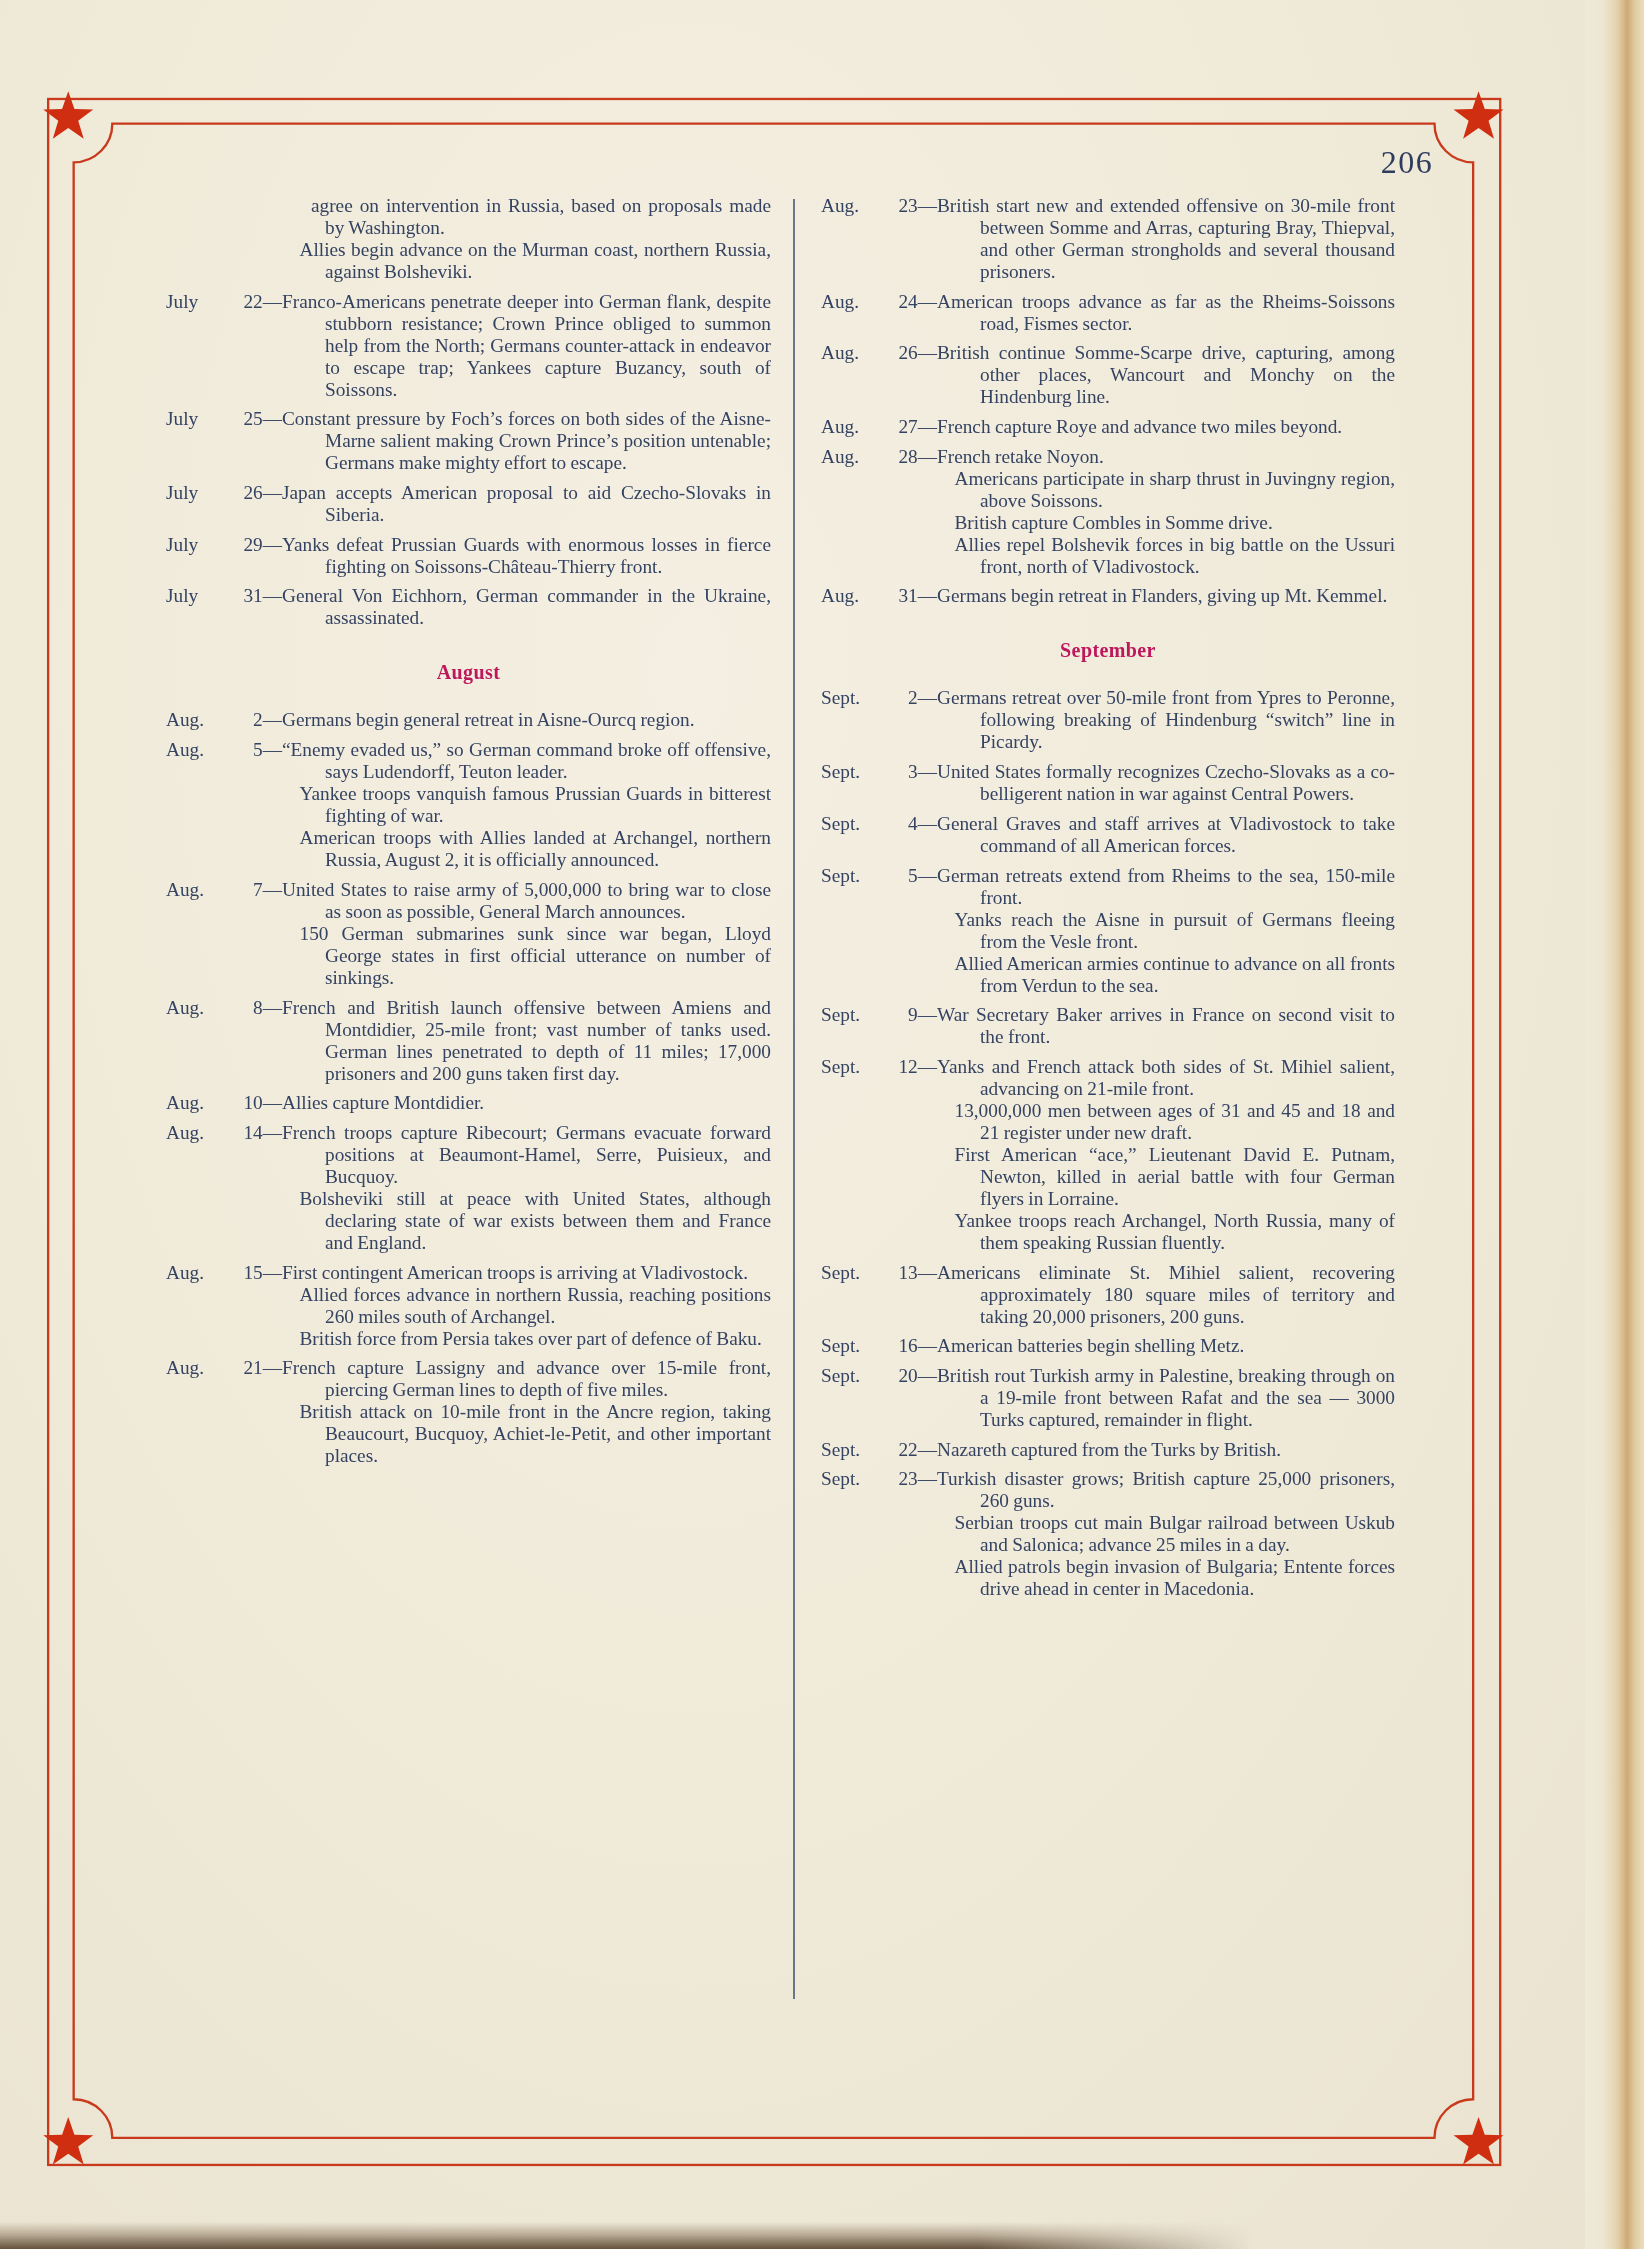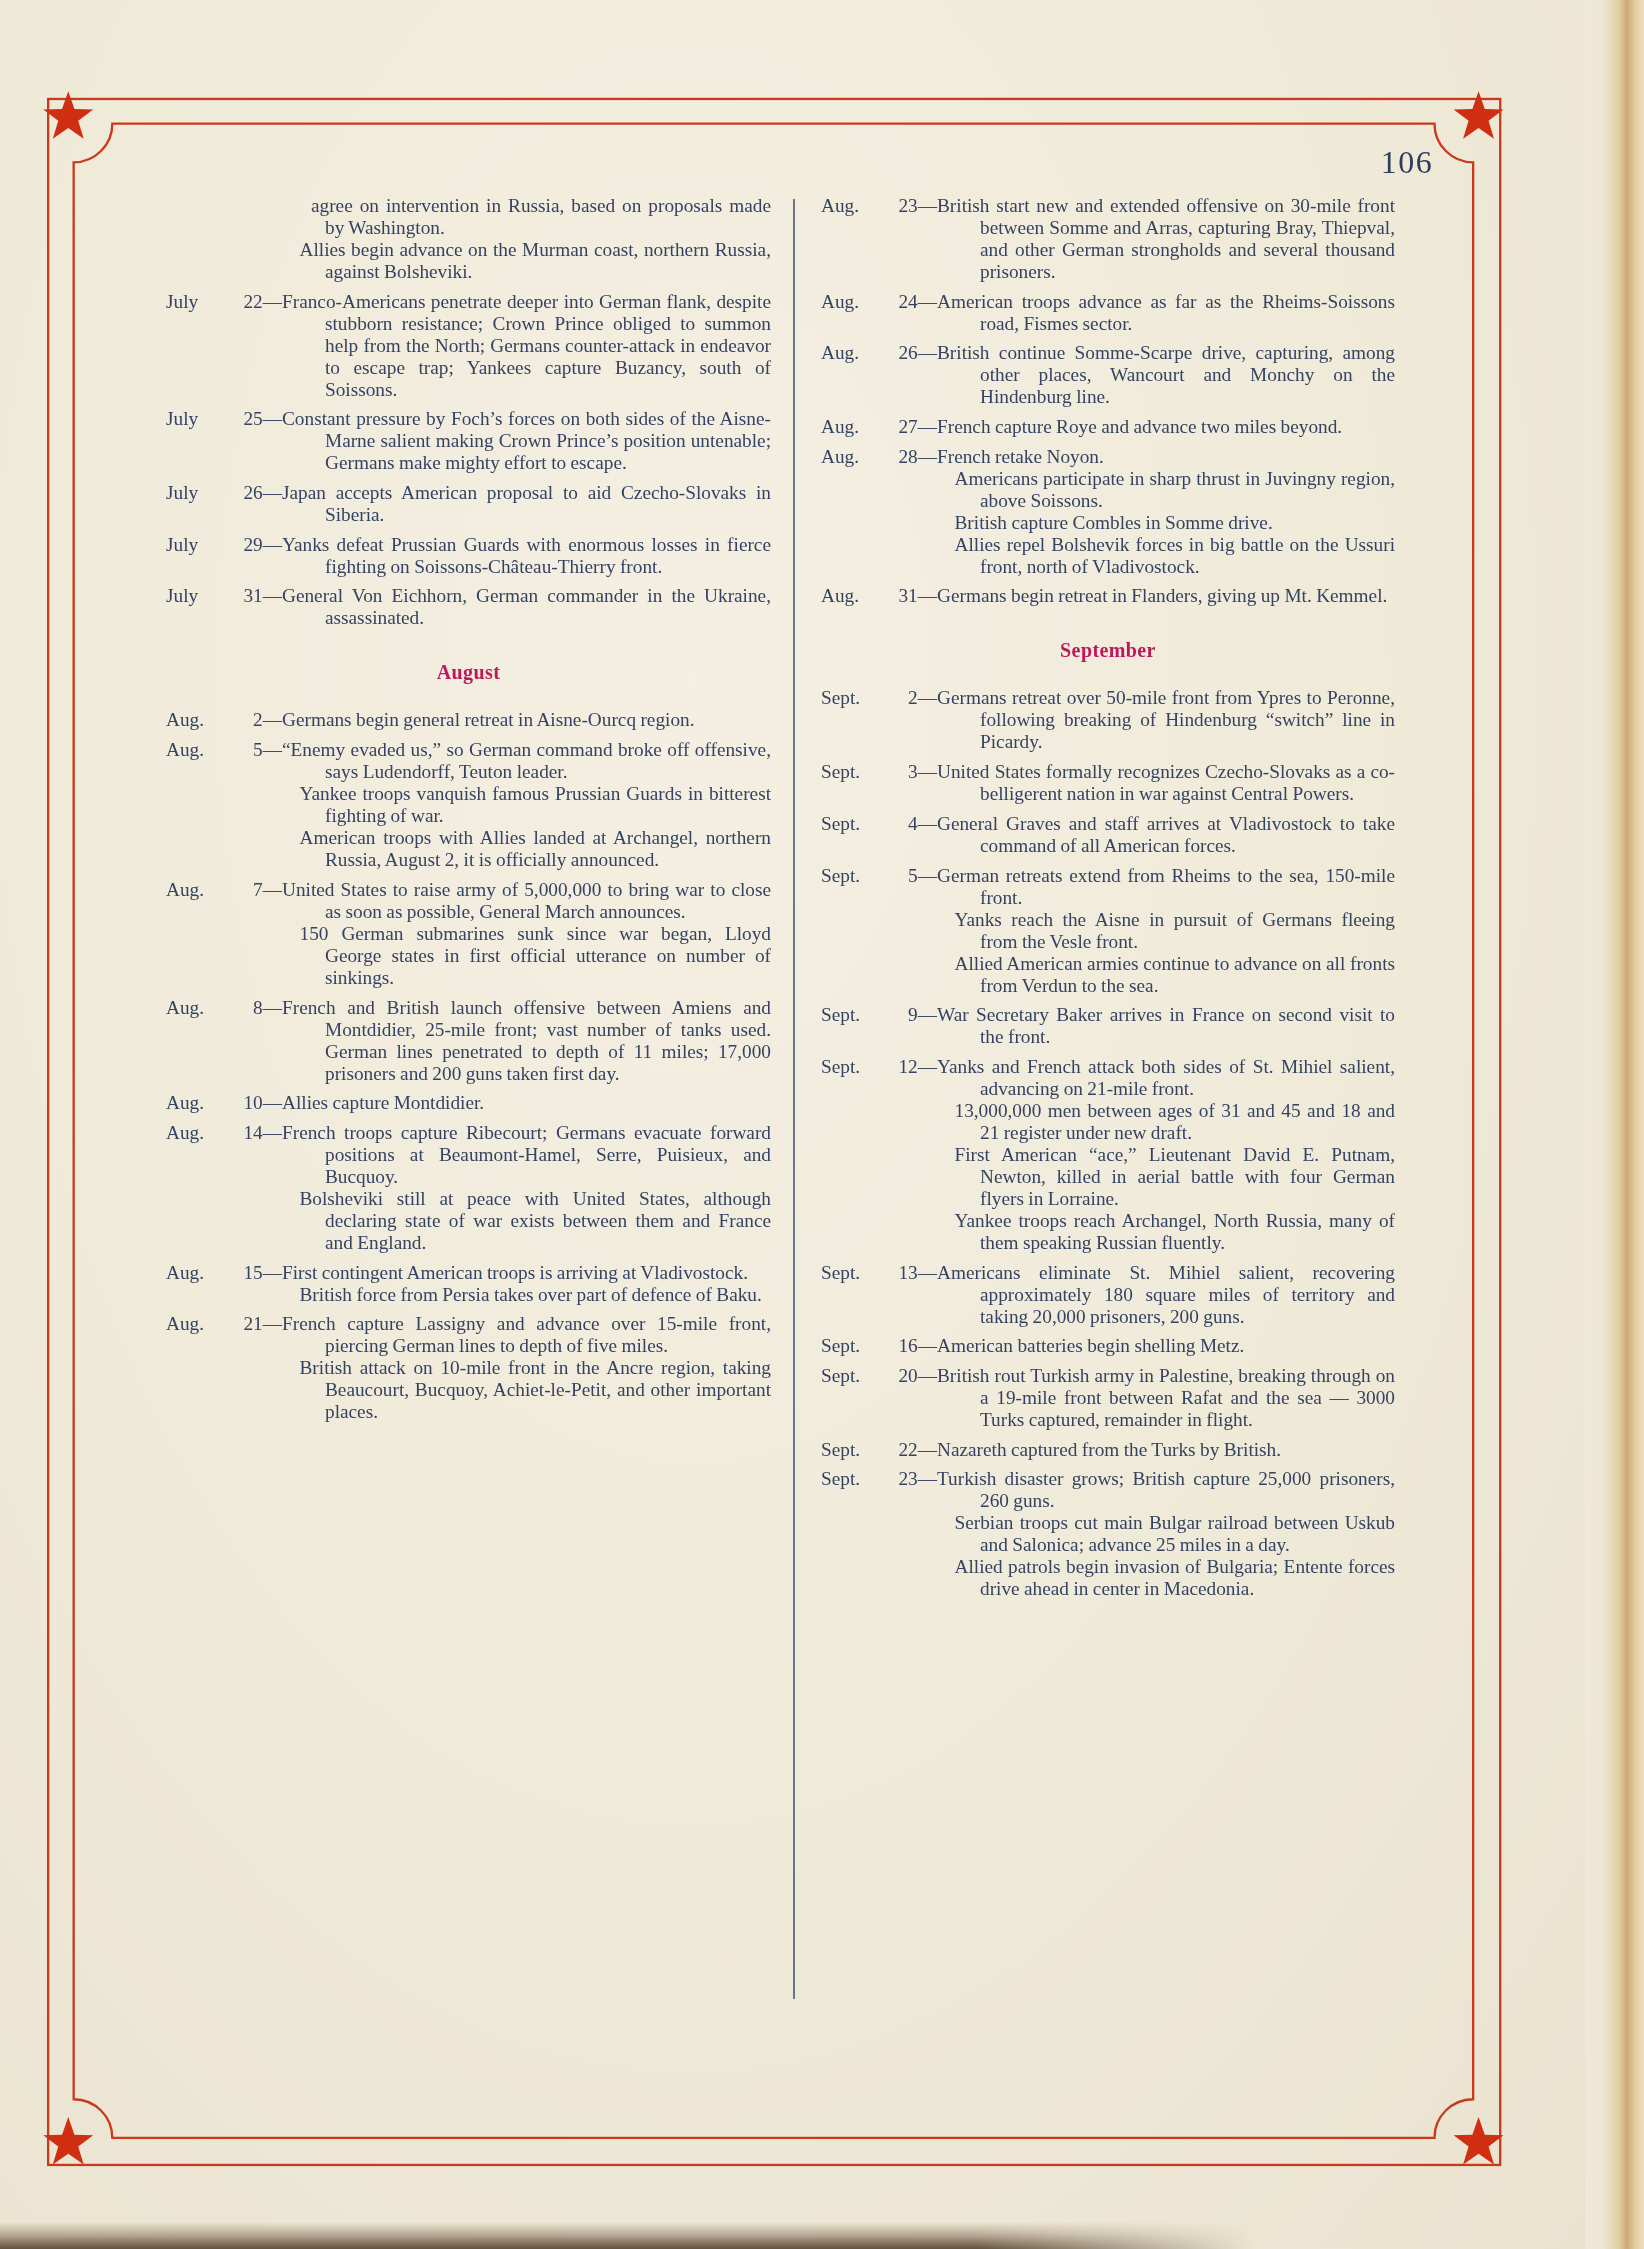--- a/index.html
+++ b/index.html
@@ -72,7 +72,7 @@
   <use href="#star" x="1912" y="2772" fill="#cf2e10"></use>
 </svg>
 
-<div class="page-number">106</div>
+<div class="page-number">206</div>
 
 <div class="divider"></div>
 

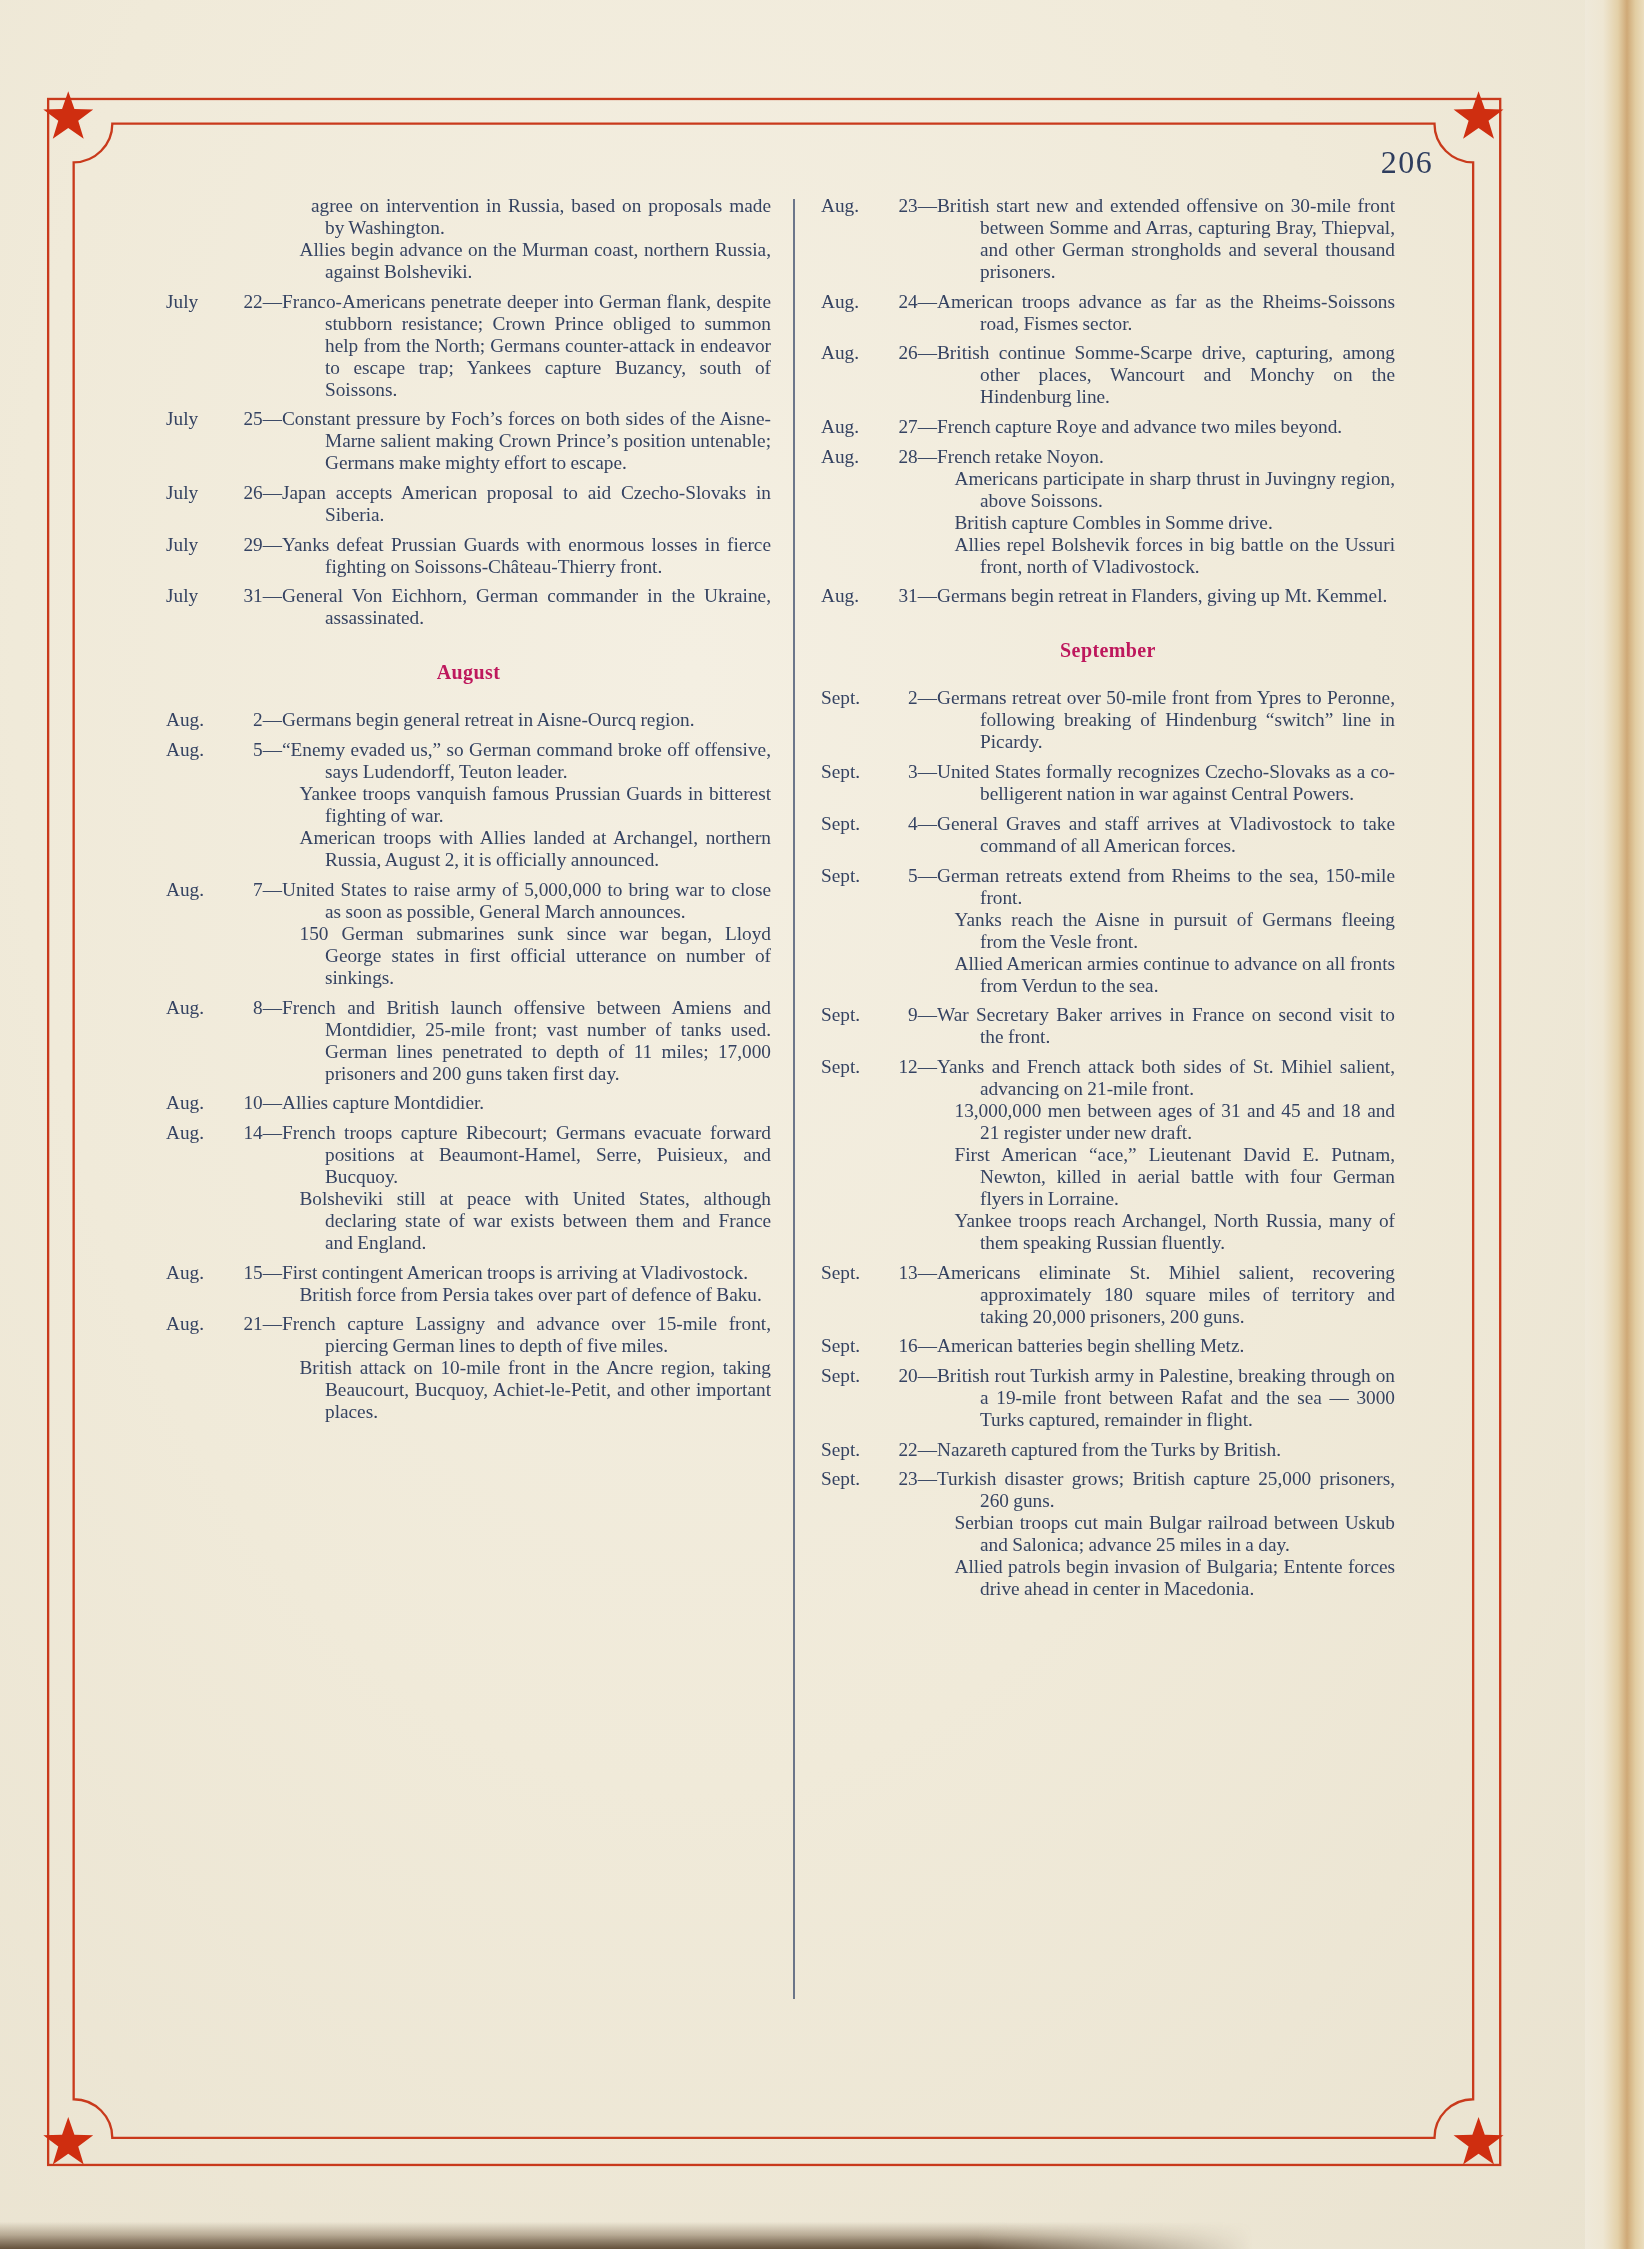--- a/index.html
+++ b/index.html
@@ -169,6 +169,7 @@
           <span class="n">15</span>
           <span class="dash">—</span>
         </span>First contingent American troops is arriving at Vladivostock.</p>
+      <p class="sub">Allied forces advance in northern Russia, reaching positions 260 miles south of Archangel.</p>
       <p class="sub">British force from Persia takes over part of defence of Baku.</p>
     </div>
     <div class="entry">

